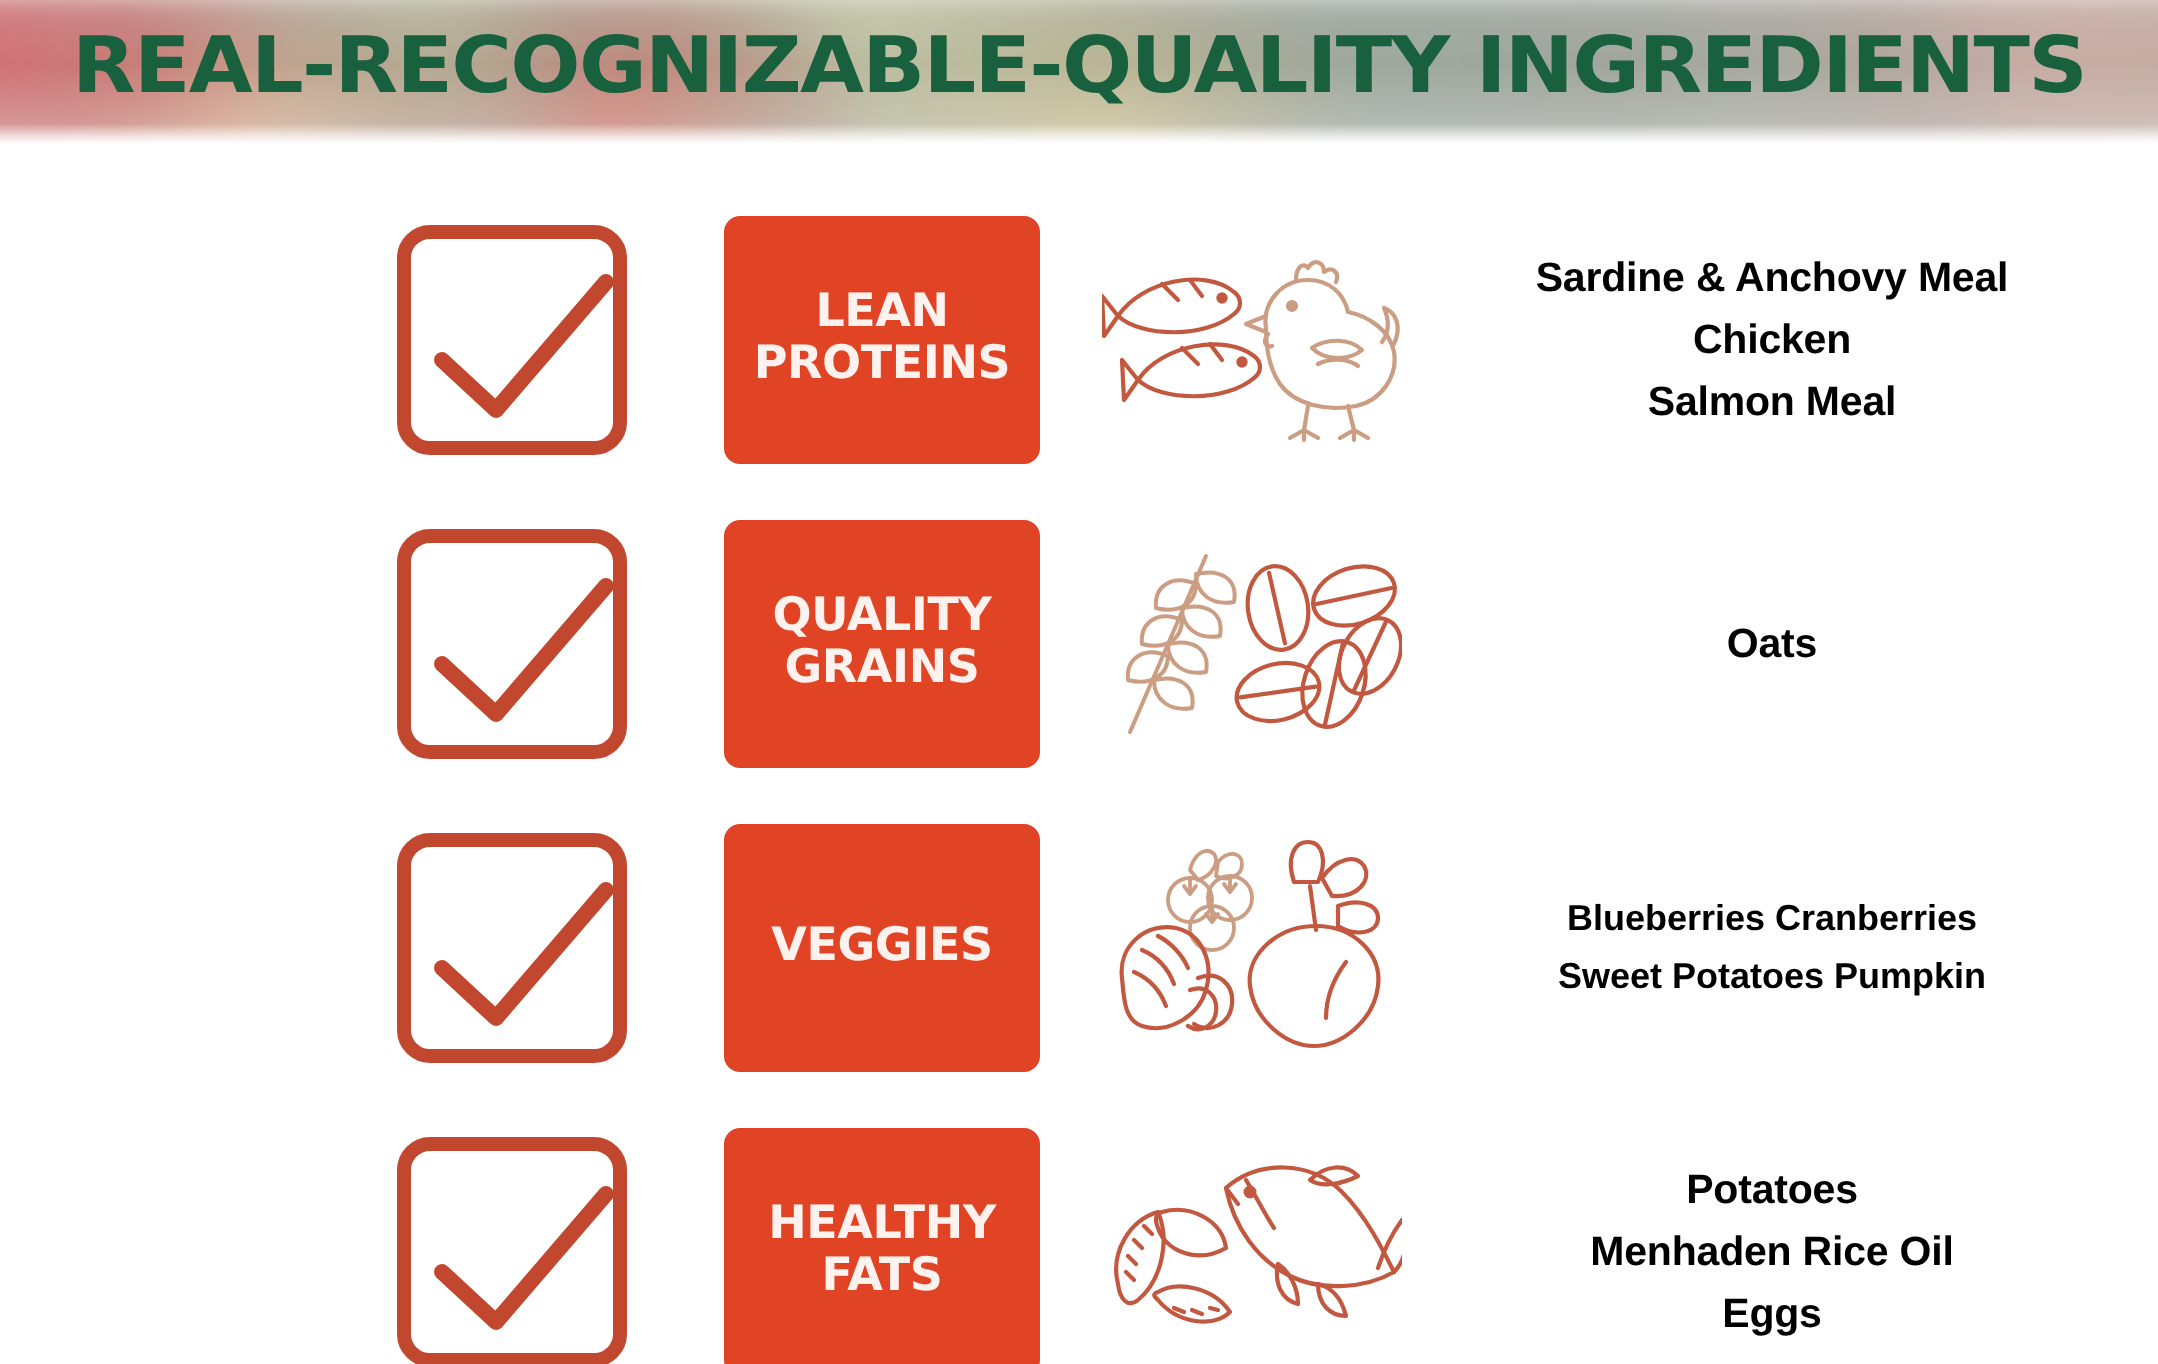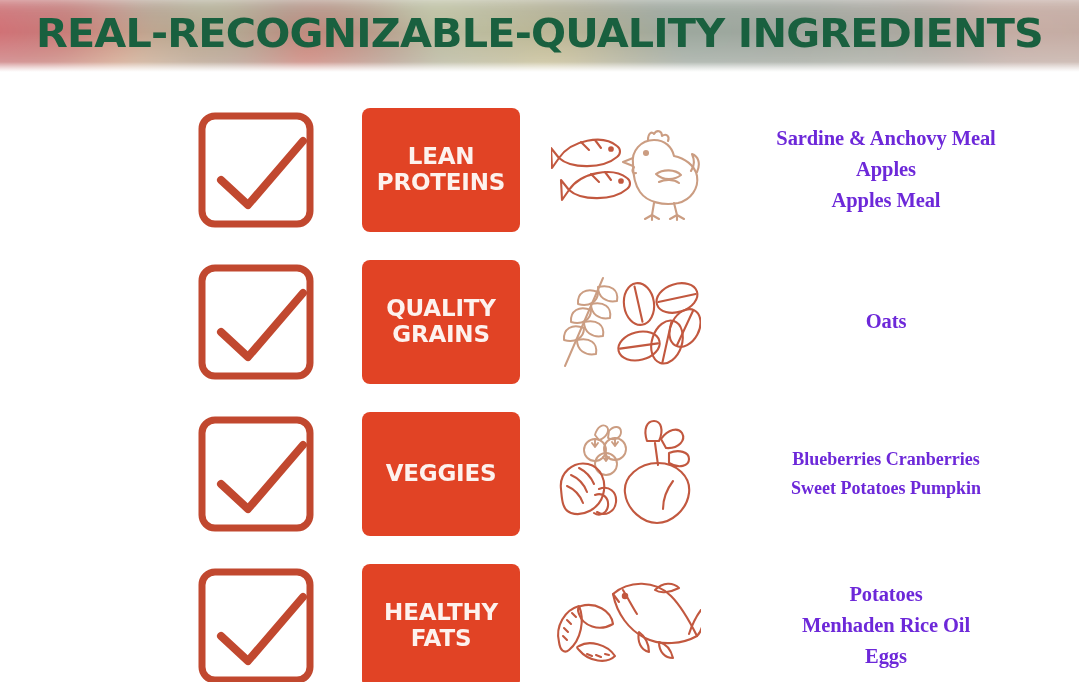--- a/index.html
+++ b/index.html
@@ -148,8 +148,8 @@
     top: 50%;
     transform: translateY(-50%);
     text-align: center;
-    color: #6d28d9;
-    font-family: Liberation Serif, serif;
+    color: #000000;
+    font-family: Liberation Sans, sans-serif;
     font-weight: bold;
     font-size: 20.5px;
     line-height: 1.52;

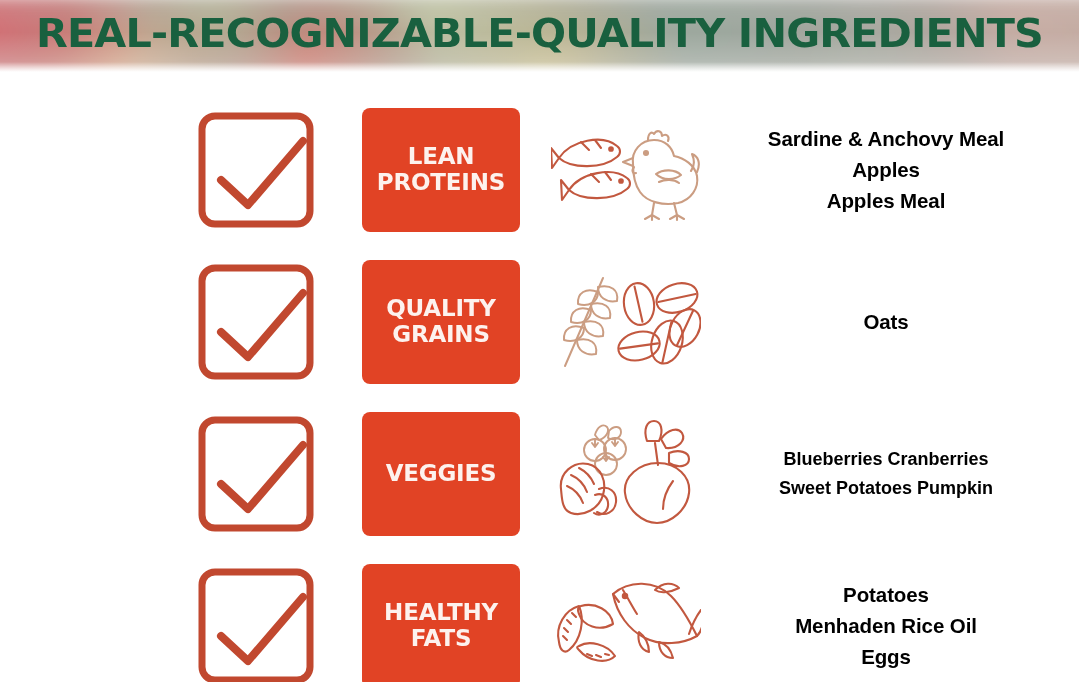--- a/index.html
+++ b/index.html
@@ -225,7 +225,7 @@
 
       <div class="ing-cell">
         <span class="ing-line">Sardine &amp; Anchovy Meal</span>
-        <span class="ing-line">Apples</span>
+        <span class="ing-line">Chicken</span>
         <span class="ing-line">Apples Meal</span>
       </div>
     </div>

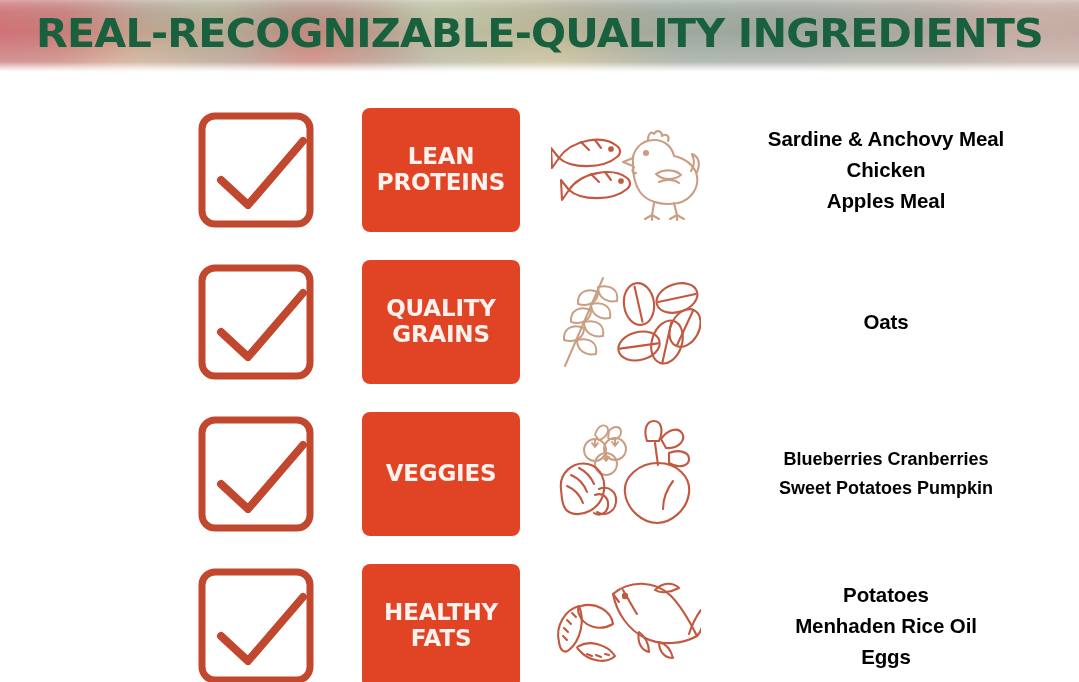--- a/index.html
+++ b/index.html
@@ -226,7 +226,7 @@
       <div class="ing-cell">
         <span class="ing-line">Sardine &amp; Anchovy Meal</span>
         <span class="ing-line">Chicken</span>
-        <span class="ing-line">Apples Meal</span>
+        <span class="ing-line">Salmon Meal</span>
       </div>
     </div>
 

